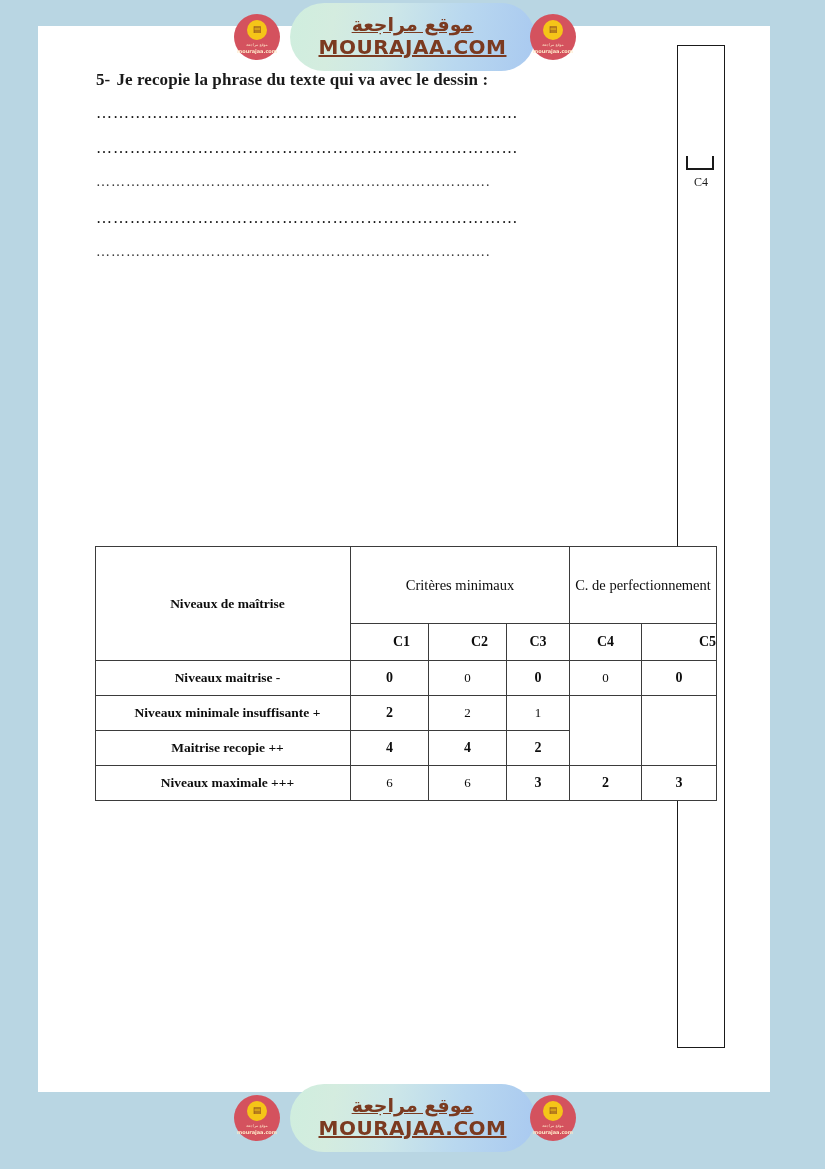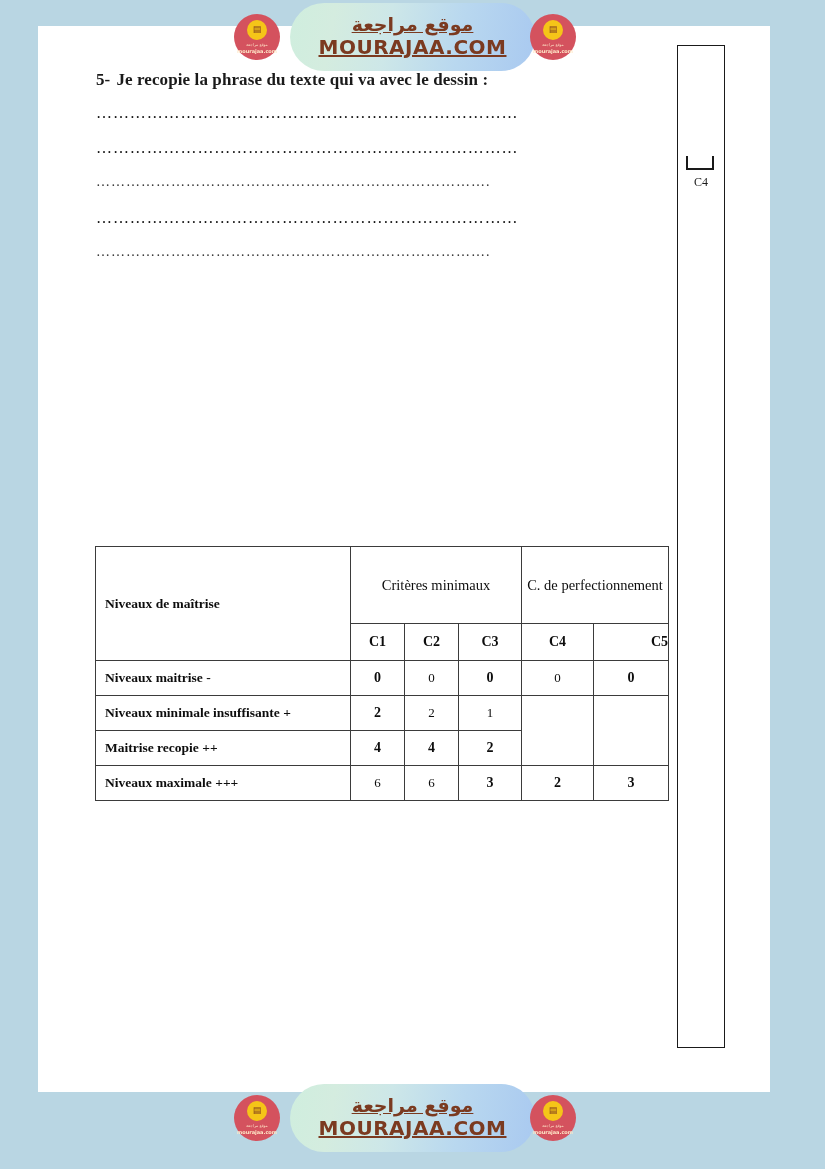--- a/index.html
+++ b/index.html
@@ -200,7 +200,7 @@
   }
   #grading-table .col-label {
     width: 245px;
-    text-align: left;
+    text-align: center;
     padding-left: 9px;
     font-size: 13.5px;
     white-space: nowrap;

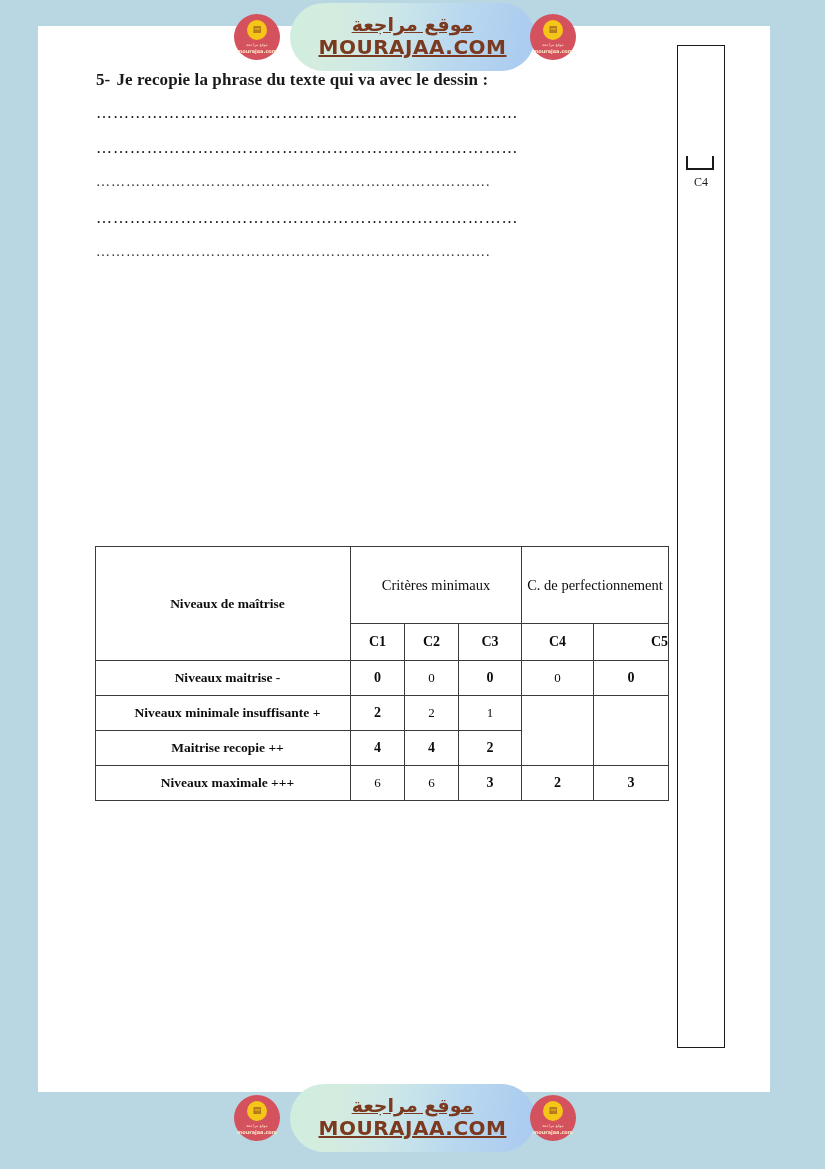--- a/index.html
+++ b/index.html
@@ -205,7 +205,7 @@
     font-size: 13.5px;
     white-space: nowrap;
   }
-  #grading-table .col-c { width: 53px; }
+  #grading-table .col-c { width: 53px; padding-left: 24px; }
   #grading-table .col-c3 { width: 62px; }
   #grading-table .col-c4 { width: 71px; }
   #grading-table .col-c5 { width: 74px; text-align: right; }

